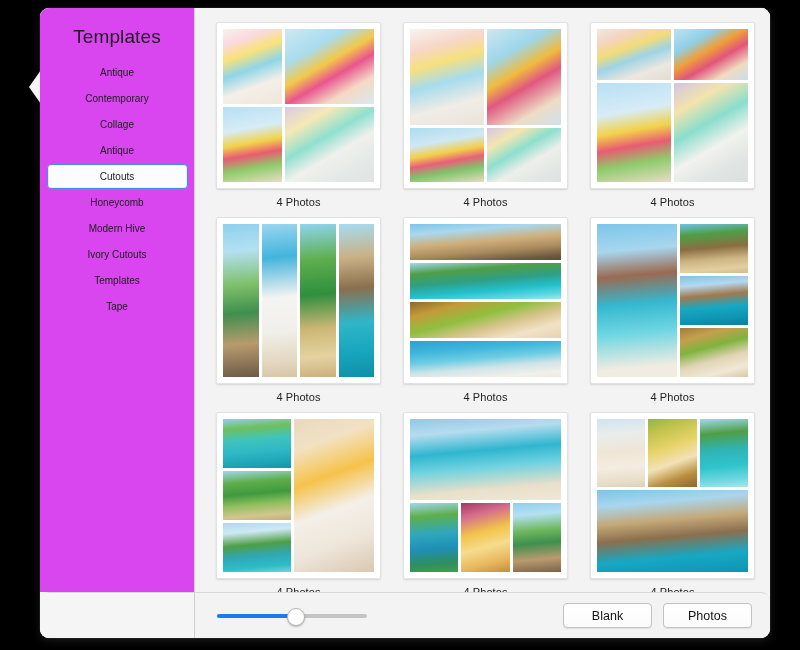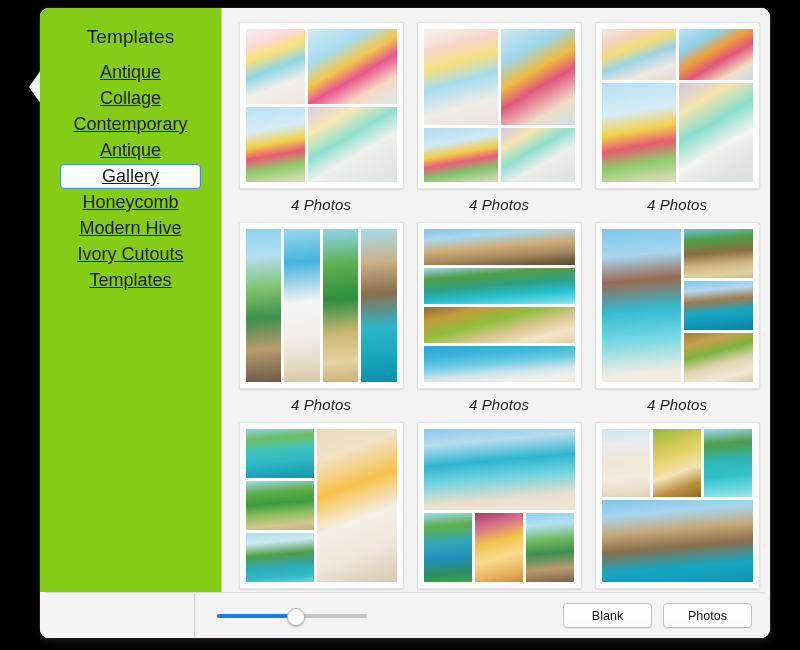--- a/index.html
+++ b/index.html
@@ -30,7 +30,7 @@
 
   
   #sidebar{
-    width:182px;flex:none;background:#84cc16;
+    width:155px;flex:none;background:#d946ef;
     border-right:1px solid #d0d0d0;
     padding-top:14px;box-sizing:border-box;
     display:flex;flex-direction:column;align-items:center;

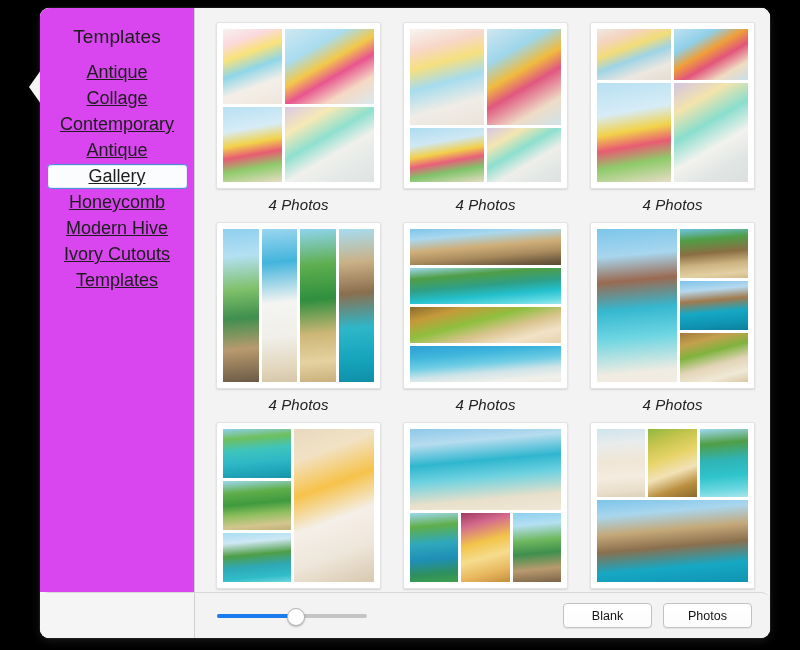--- a/index.html
+++ b/index.html
@@ -41,10 +41,10 @@
   }
   .tpl-item{
     width:141px;box-sizing:border-box;
-    text-align:center;font-size:18px;color:#1d1d1d;
+    text-align:center;font-size:10px;color:#1d1d1d;
     padding:5px 0 5px 0;margin-bottom:1px;
     border:1px solid transparent;border-radius:4px;
-    line-height:13px;cursor:default;text-decoration:underline;
+    line-height:13px;cursor:default;
   }
   .tpl-item.selected{
     border-color:#4a90d9;background:#fbfcfd;

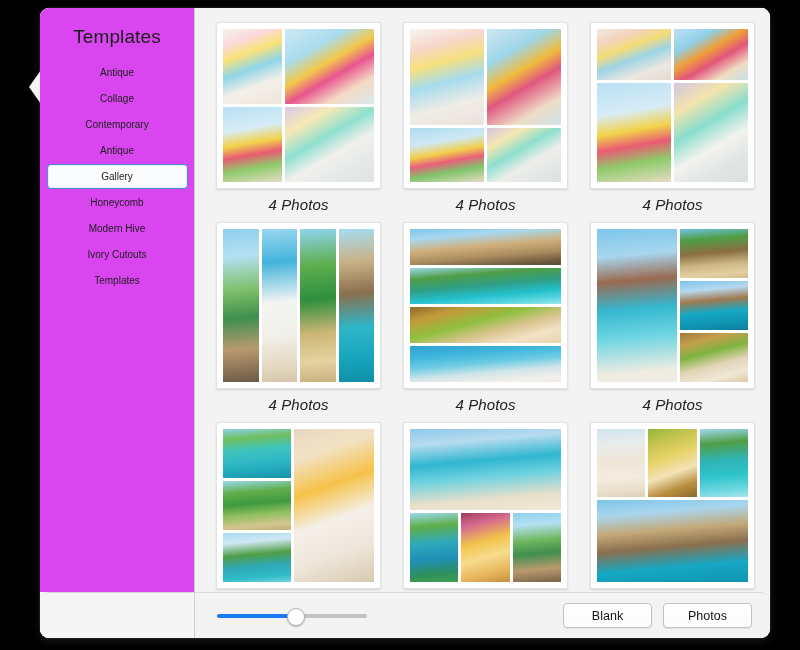--- a/index.html
+++ b/index.html
@@ -130,8 +130,8 @@
         <div id="sidebar-title">Templates</div>
         <div id="sidebar-list">
             <div class="tpl-item">Antique</div>
+            <div class="tpl-item">Contemporary</div>
             <div class="tpl-item">Collage</div>
-            <div class="tpl-item">Contemporary</div>
             <div class="tpl-item">Antique</div>
             <div class="tpl-item selected">Gallery</div>
             <div class="tpl-item">Honeycomb</div>

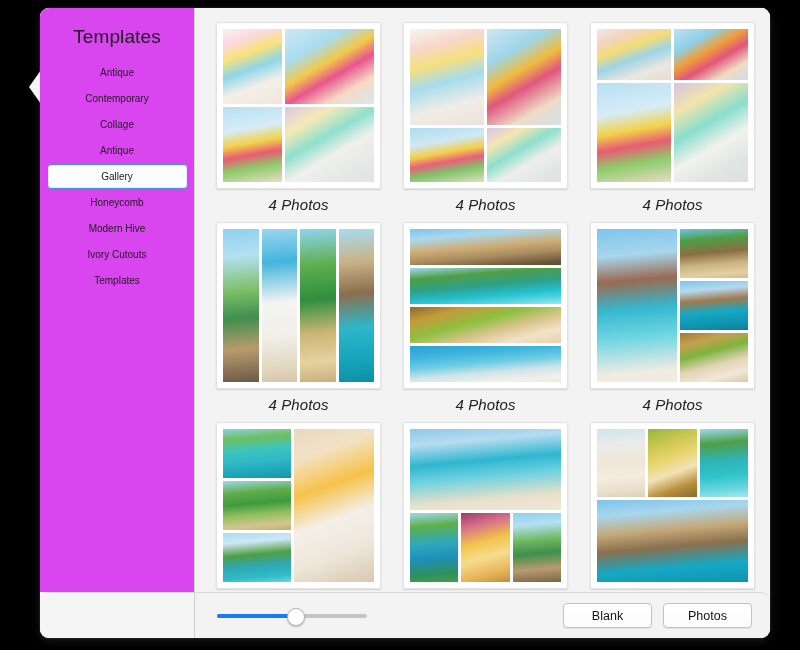--- a/index.html
+++ b/index.html
@@ -133,7 +133,7 @@
             <div class="tpl-item">Contemporary</div>
             <div class="tpl-item">Collage</div>
             <div class="tpl-item">Antique</div>
-            <div class="tpl-item selected">Gallery</div>
+            <div class="tpl-item selected">Cutouts</div>
             <div class="tpl-item">Honeycomb</div>
             <div class="tpl-item">Modern Hive</div>
             <div class="tpl-item">Ivory Cutouts</div>

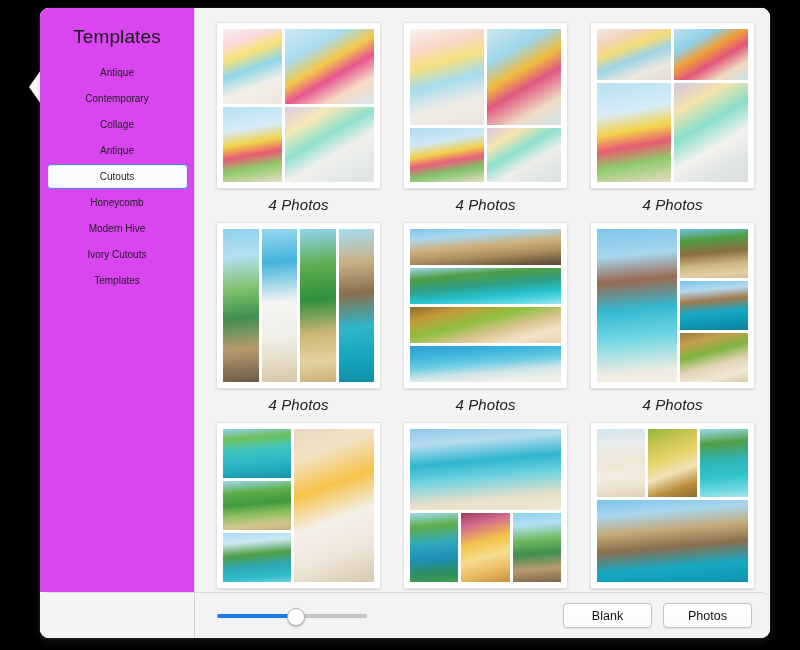--- a/index.html
+++ b/index.html
@@ -72,9 +72,8 @@
   .layout.col{flex-direction:column;}
   .ph{background:#bbb;overflow:hidden;position:relative;min-width:0;min-height:0;}
   .cap{
-    font-size:15px;color:#222;margin-top:7px;margin-bottom:2px;
+    font-size:11px;color:#222;margin-top:7px;margin-bottom:2px;
     letter-spacing:.1px;
-    font-style:italic;
   }
 
   

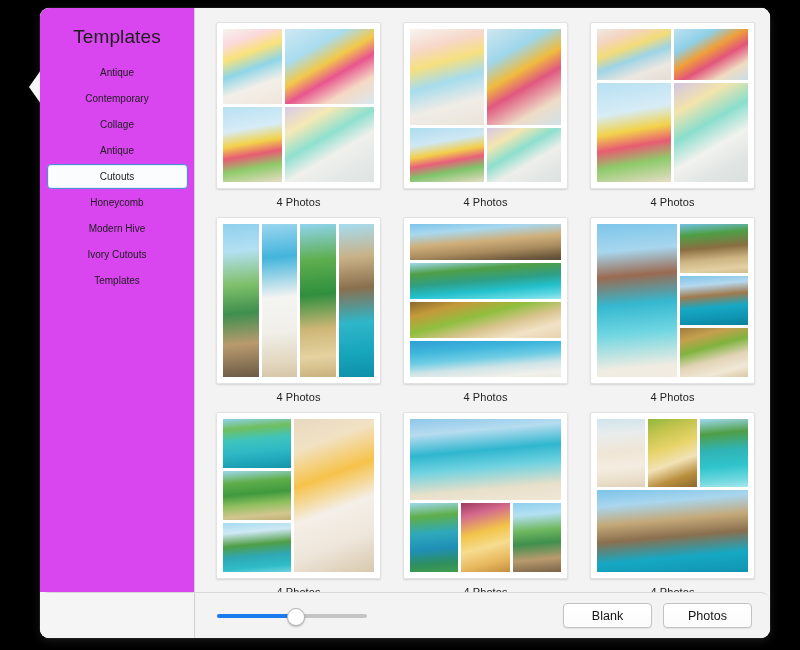--- a/index.html
+++ b/index.html
@@ -137,6 +137,7 @@
             <div class="tpl-item">Modern Hive</div>
             <div class="tpl-item">Ivory Cutouts</div>
             <div class="tpl-item">Templates</div>
+            <div class="tpl-item">Tape</div>
           </div>
       </div>
 

